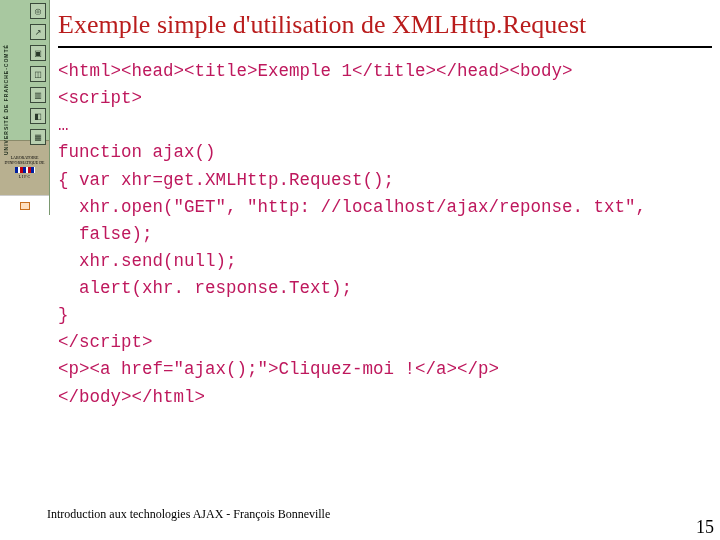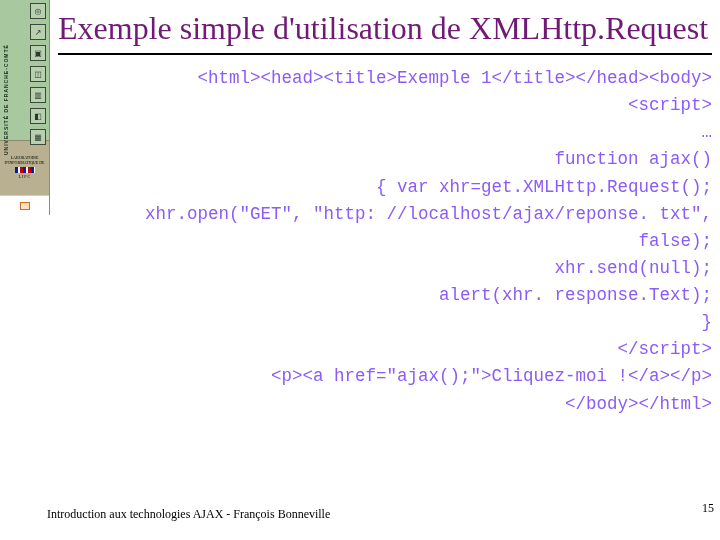--- a/index.html
+++ b/index.html
@@ -98,9 +98,9 @@
     right: 8px;
   }
   .title {
-    font-size: 32px;
+    font-size: 26px;
     font-weight: normal;
-    color: #701a75;
+    color: #b91c1c;
     margin-bottom: 6px;
   }
   .title-rule {

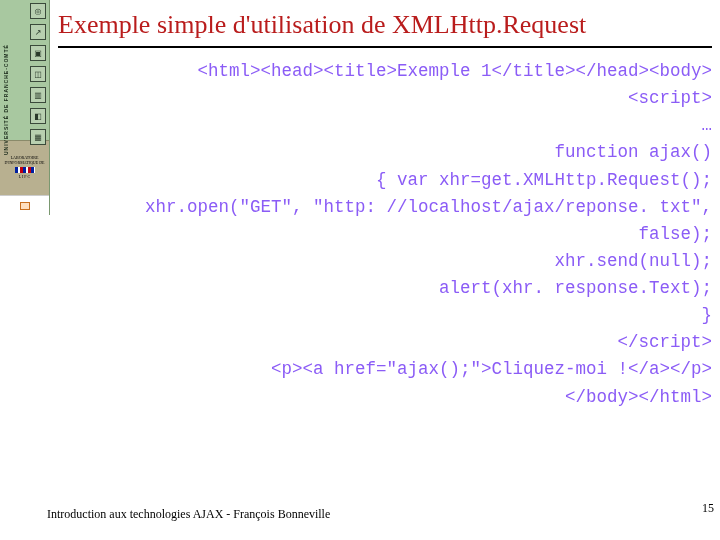--- a/index.html
+++ b/index.html
@@ -112,9 +112,8 @@
     font-family: "Courier New", monospace;
     font-size: 17.5px;
     line-height: 1.55;
-    color: #8b5cf6;
+    color: #be185d;
     white-space: pre;
-    text-align: right;
   }
   .footer {
     position: absolute;

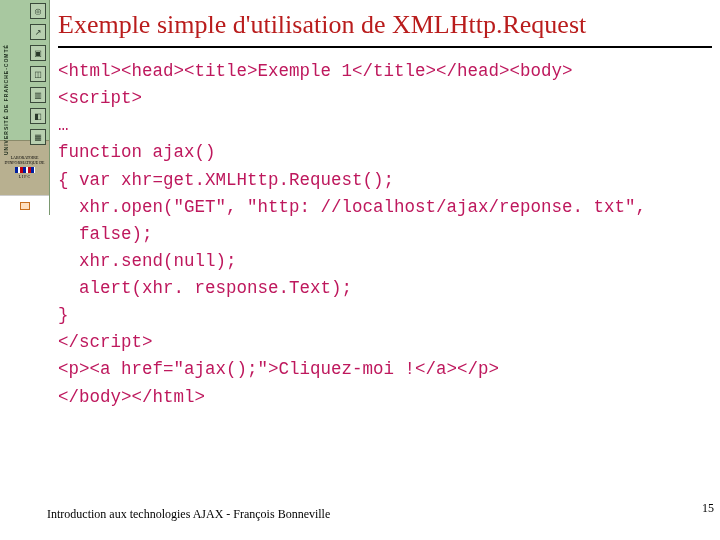--- a/index.html
+++ b/index.html
@@ -125,9 +125,9 @@
   }
   .page-number {
     position: absolute;
-    bottom: 24px;
+    bottom: 2px;
     right: 6px;
-    font-size: 12px;
+    font-size: 18px;
     color: #000;
   }
 </style>

